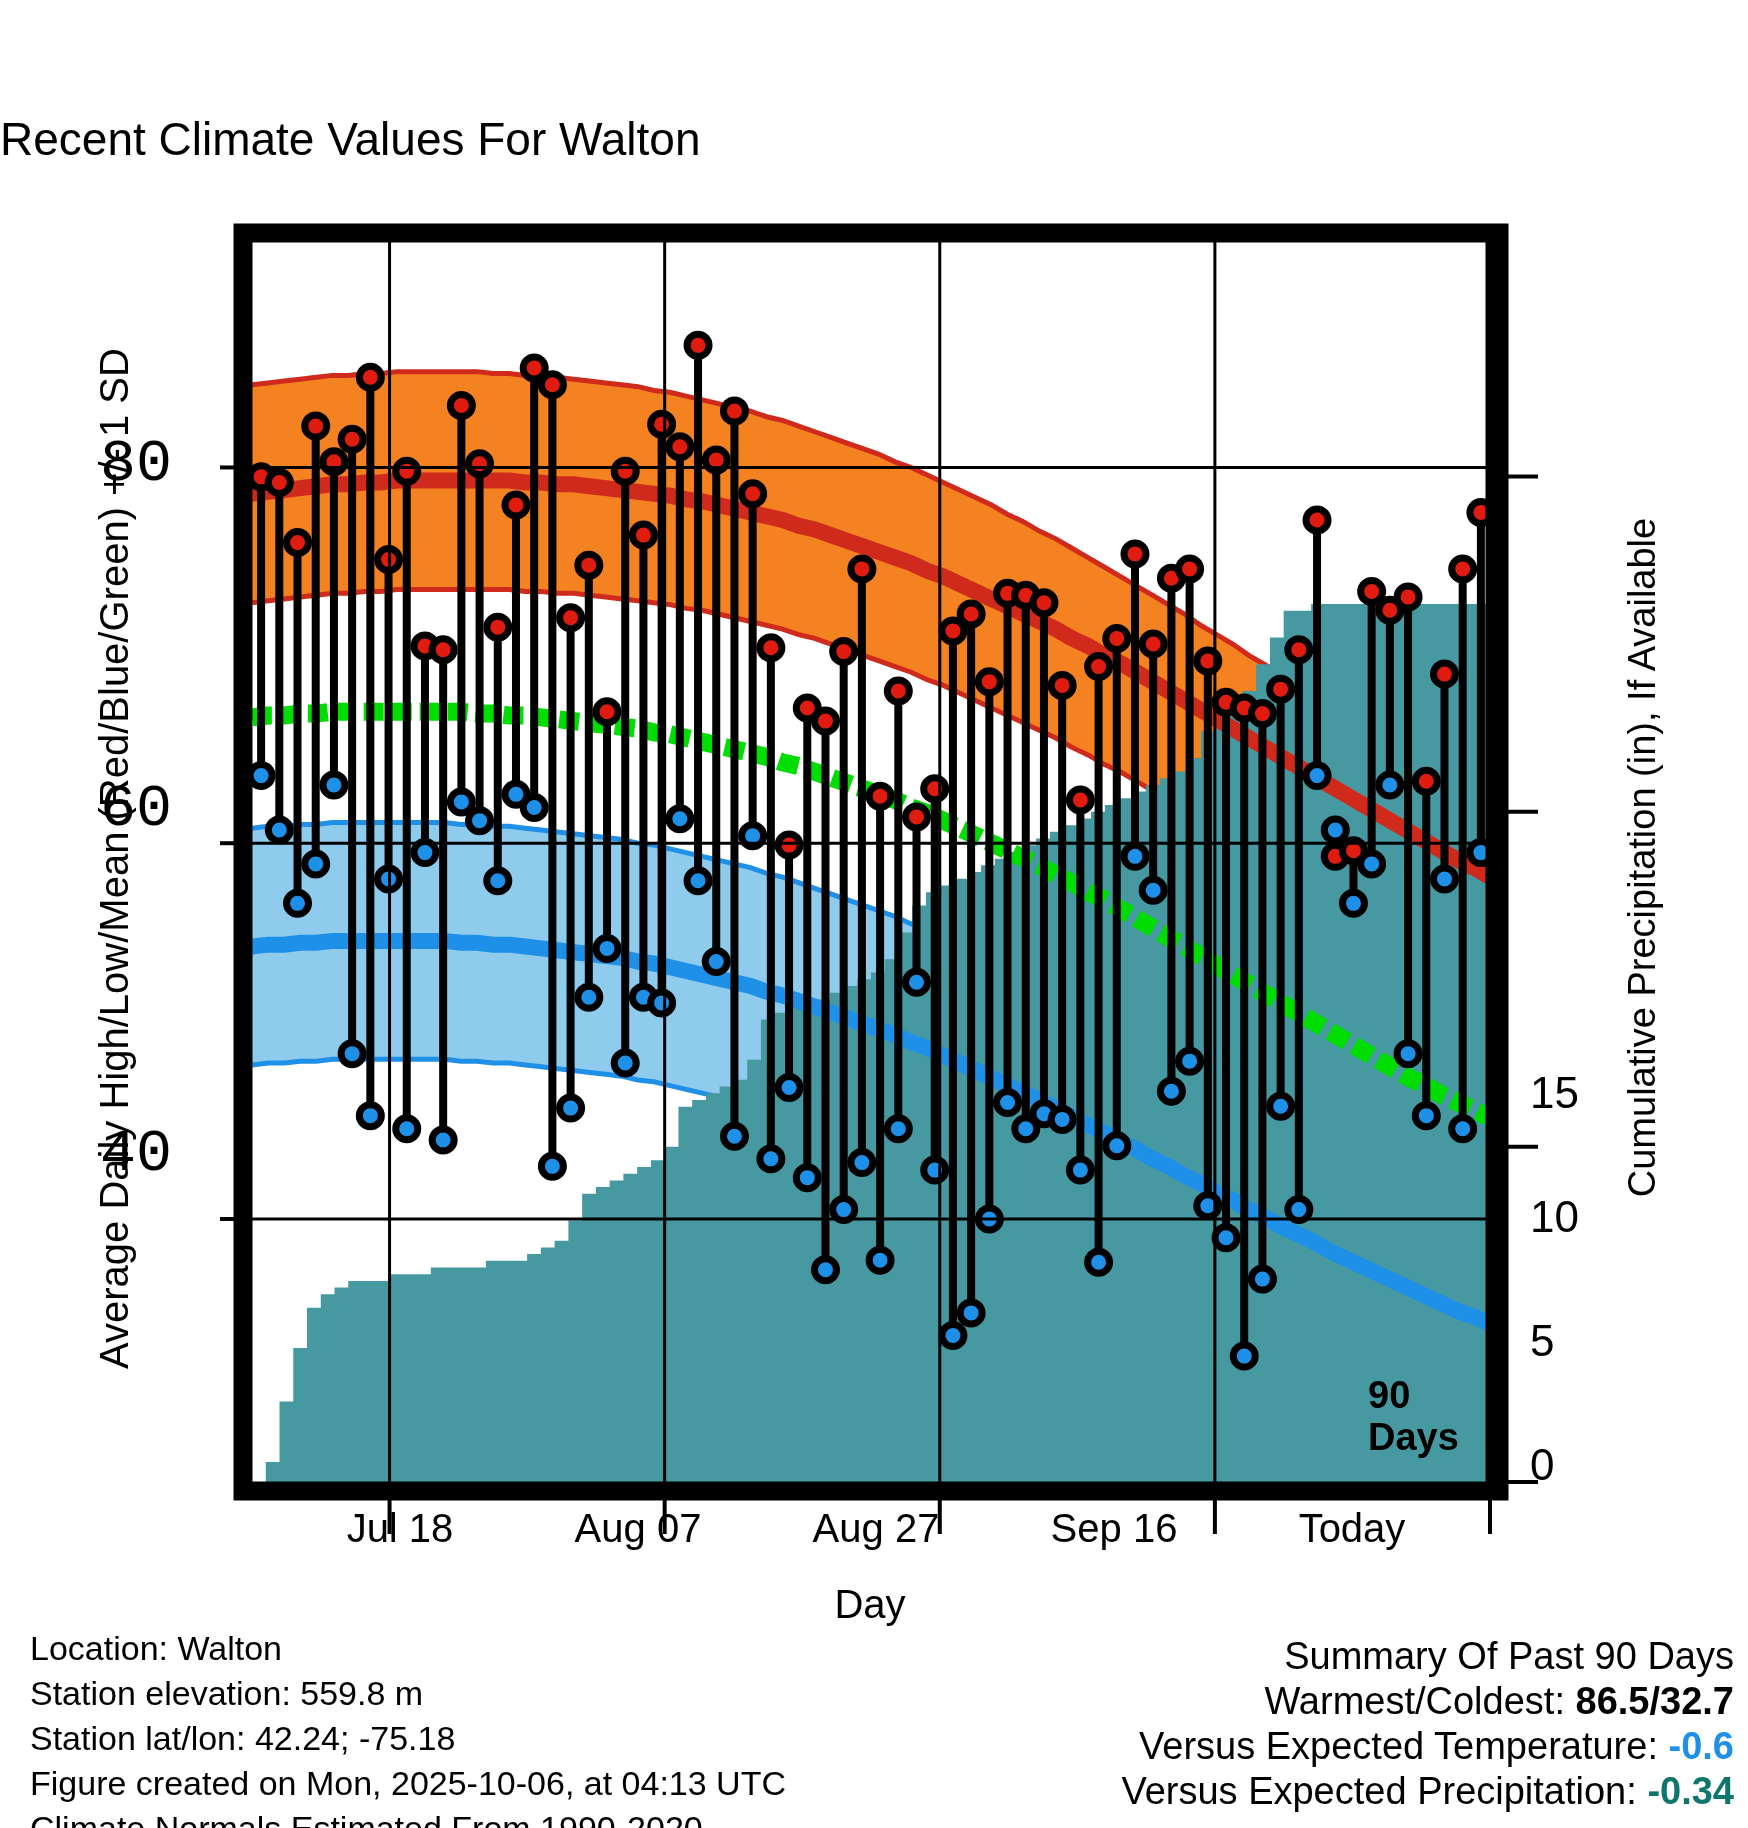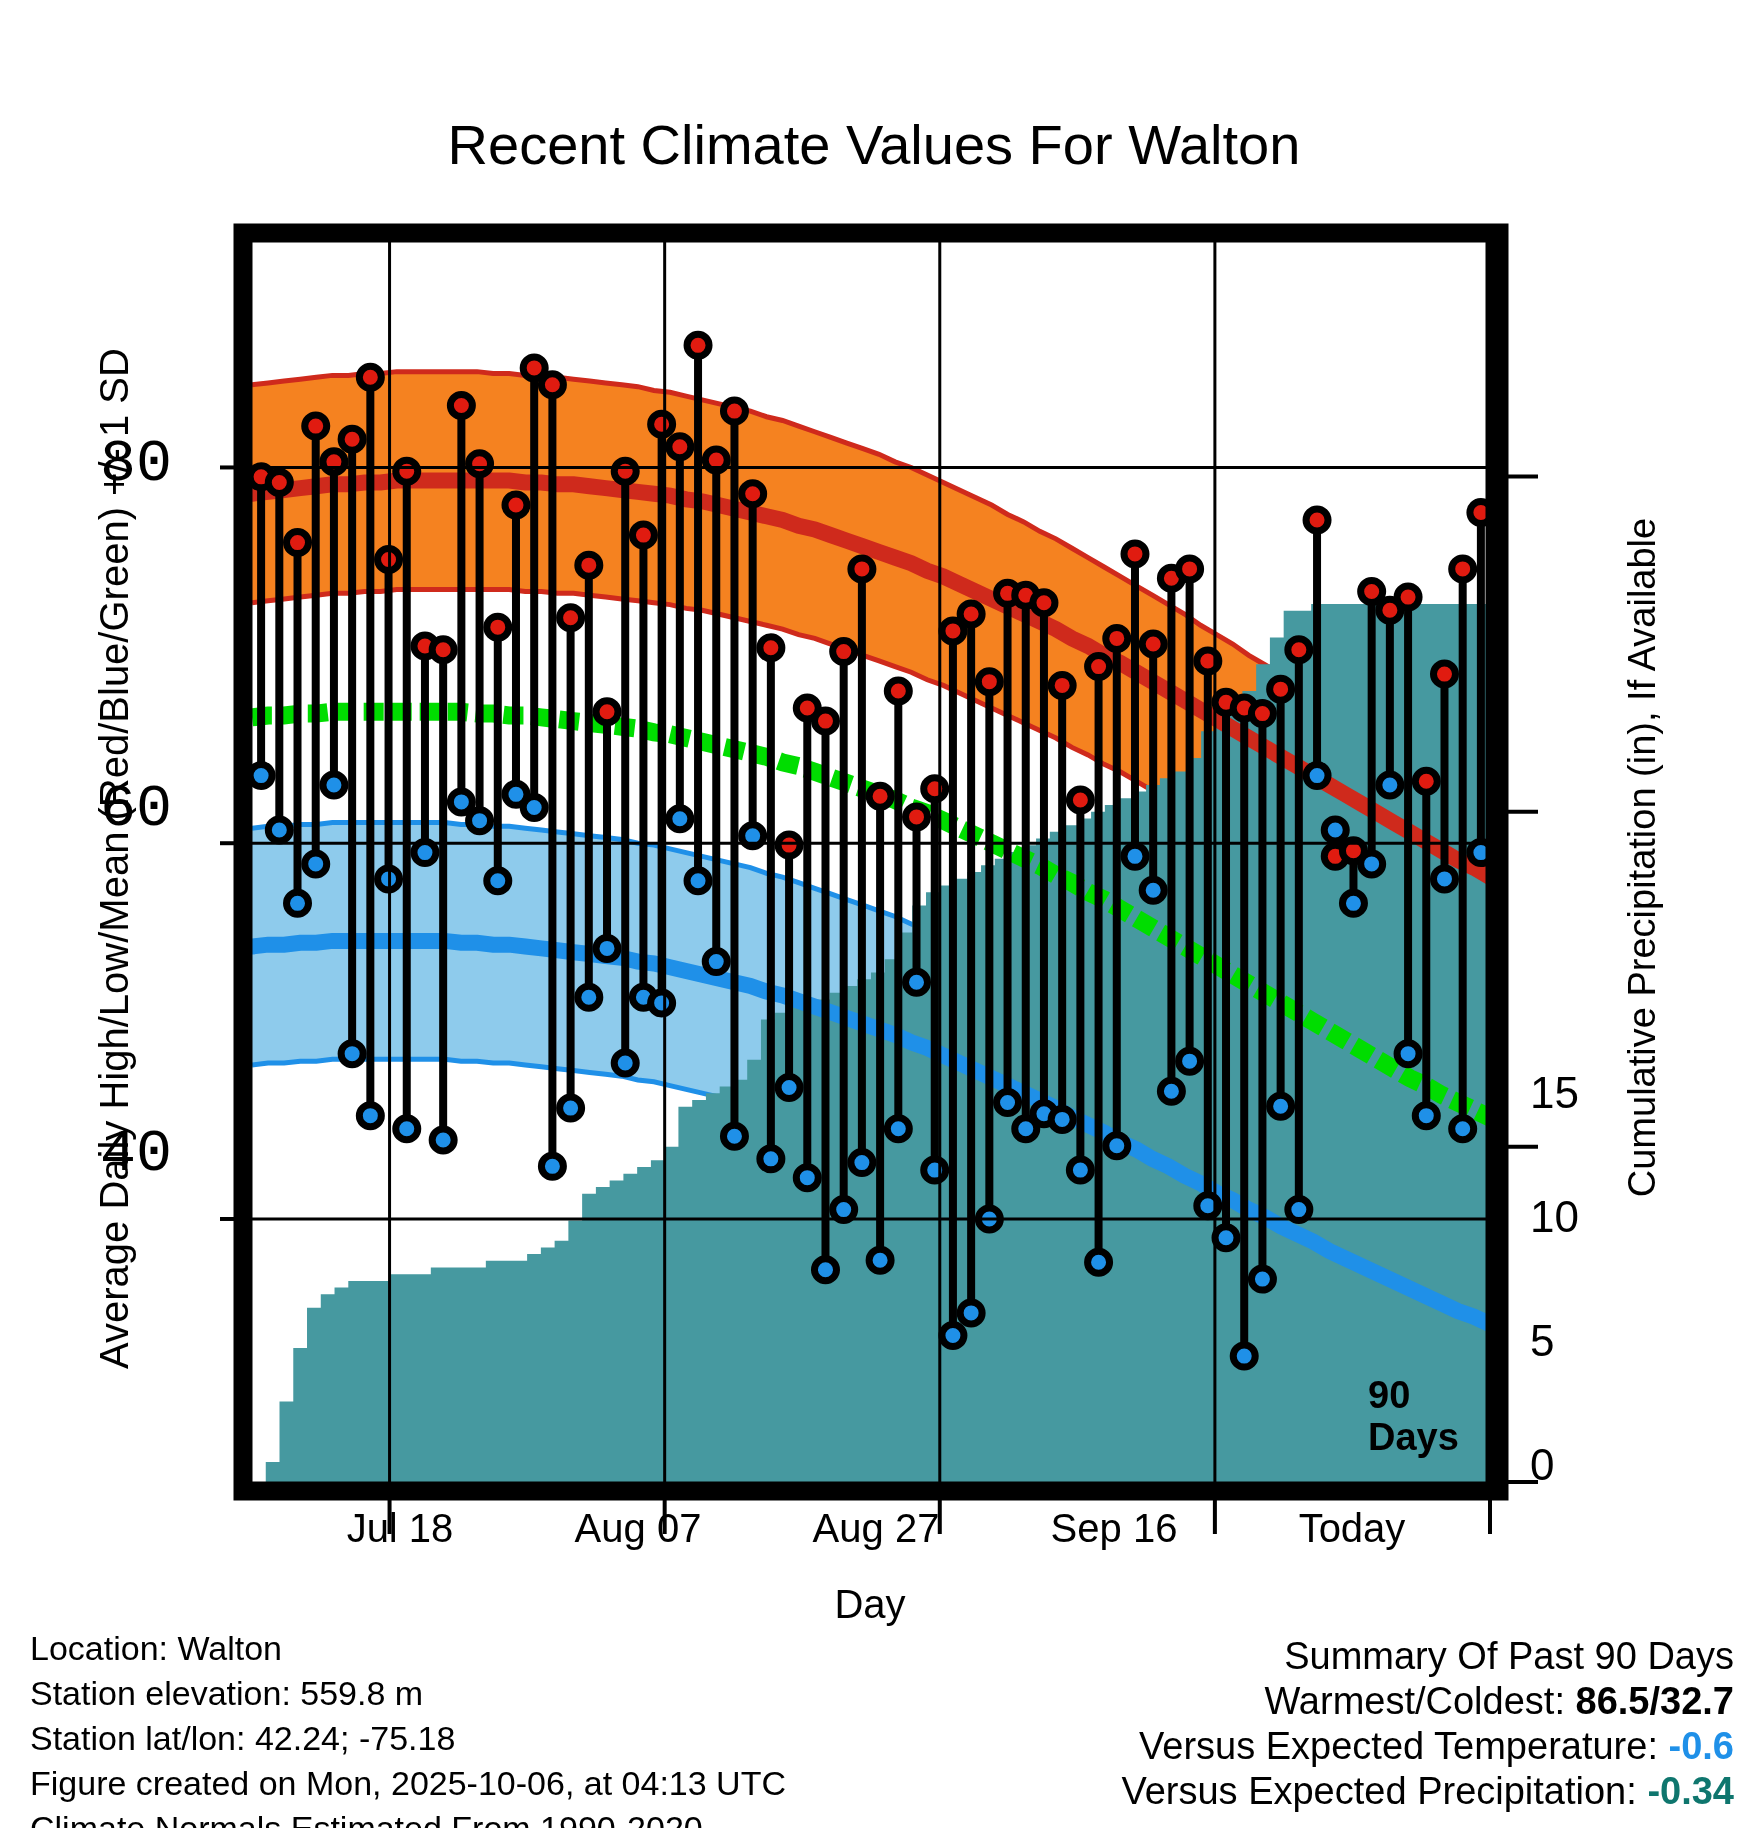--- a/index.html
+++ b/index.html
@@ -26,8 +26,8 @@
     left: 0;
     top: 112px;
     width: 1748px;
-    text-align: center;
-    font-size: 56px;
+    text-align: left;
+    font-size: 46px;
     font-weight: normal;
     letter-spacing: 0px;
     white-space: nowrap;

